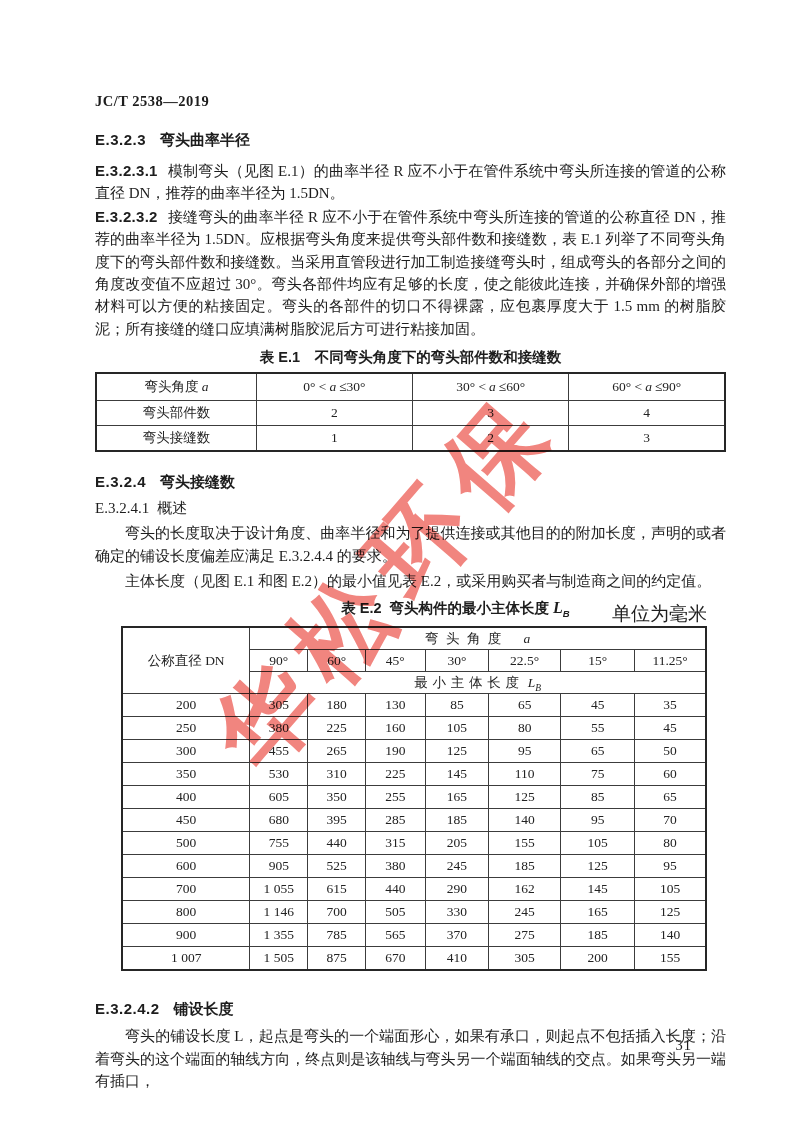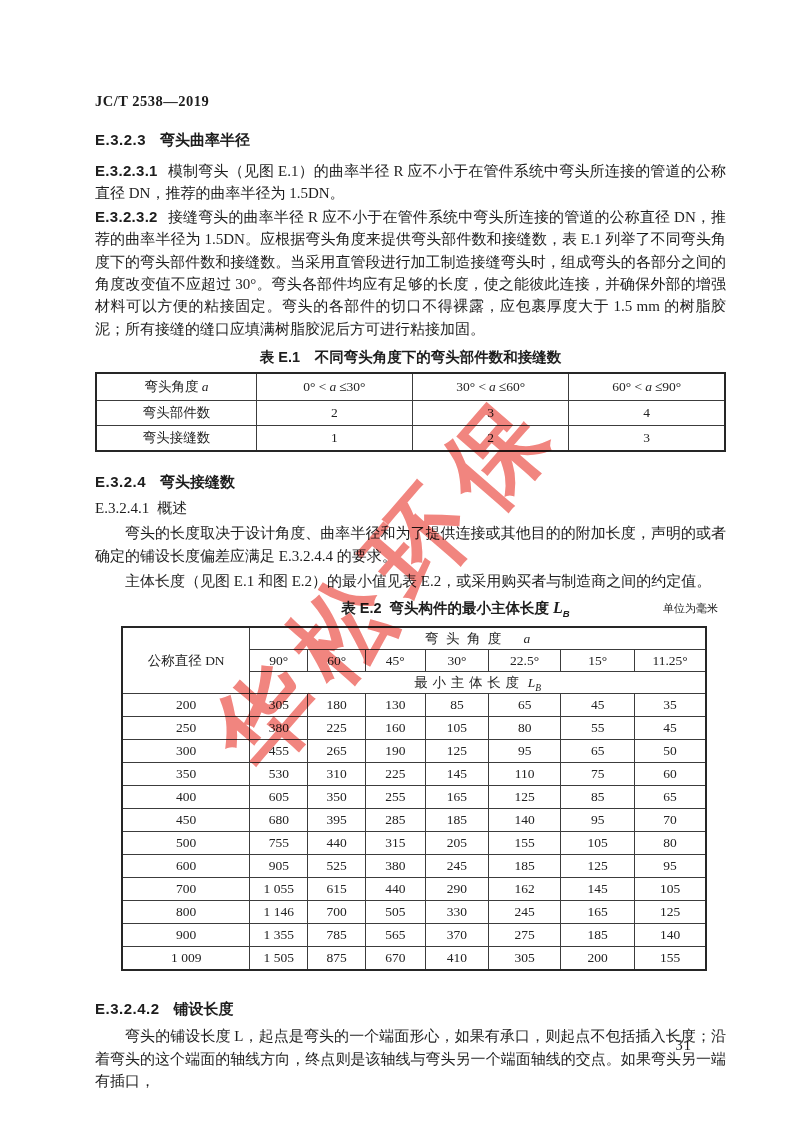--- a/index.html
+++ b/index.html
@@ -47,7 +47,7 @@
     position:absolute; left:0; right:0; transform:translateX(45px);
   }
   .unit-note{
-    position:absolute; right:8px; top:2px; font-size:11px; font-weight:normal;
+    position:absolute; right:19px; top:2px; font-size:19px; font-weight:normal;
     font-family:Liberation Mono, monospace;
   }
 

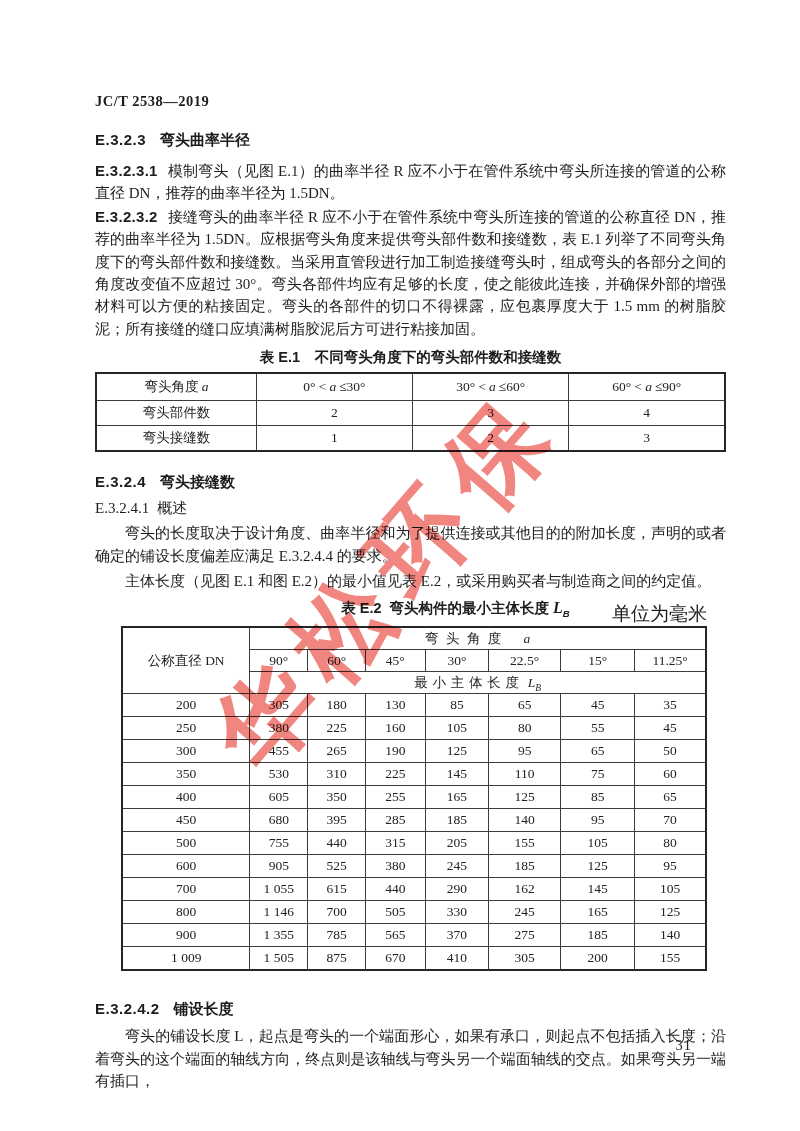--- a/index.html
+++ b/index.html
@@ -297,7 +297,7 @@
             <td>140</td>
           </tr>
           <tr>
-            <td>1 009</td>
+            <td>1 007</td>
             <td>1 505</td>
             <td>875</td>
             <td>670</td>

